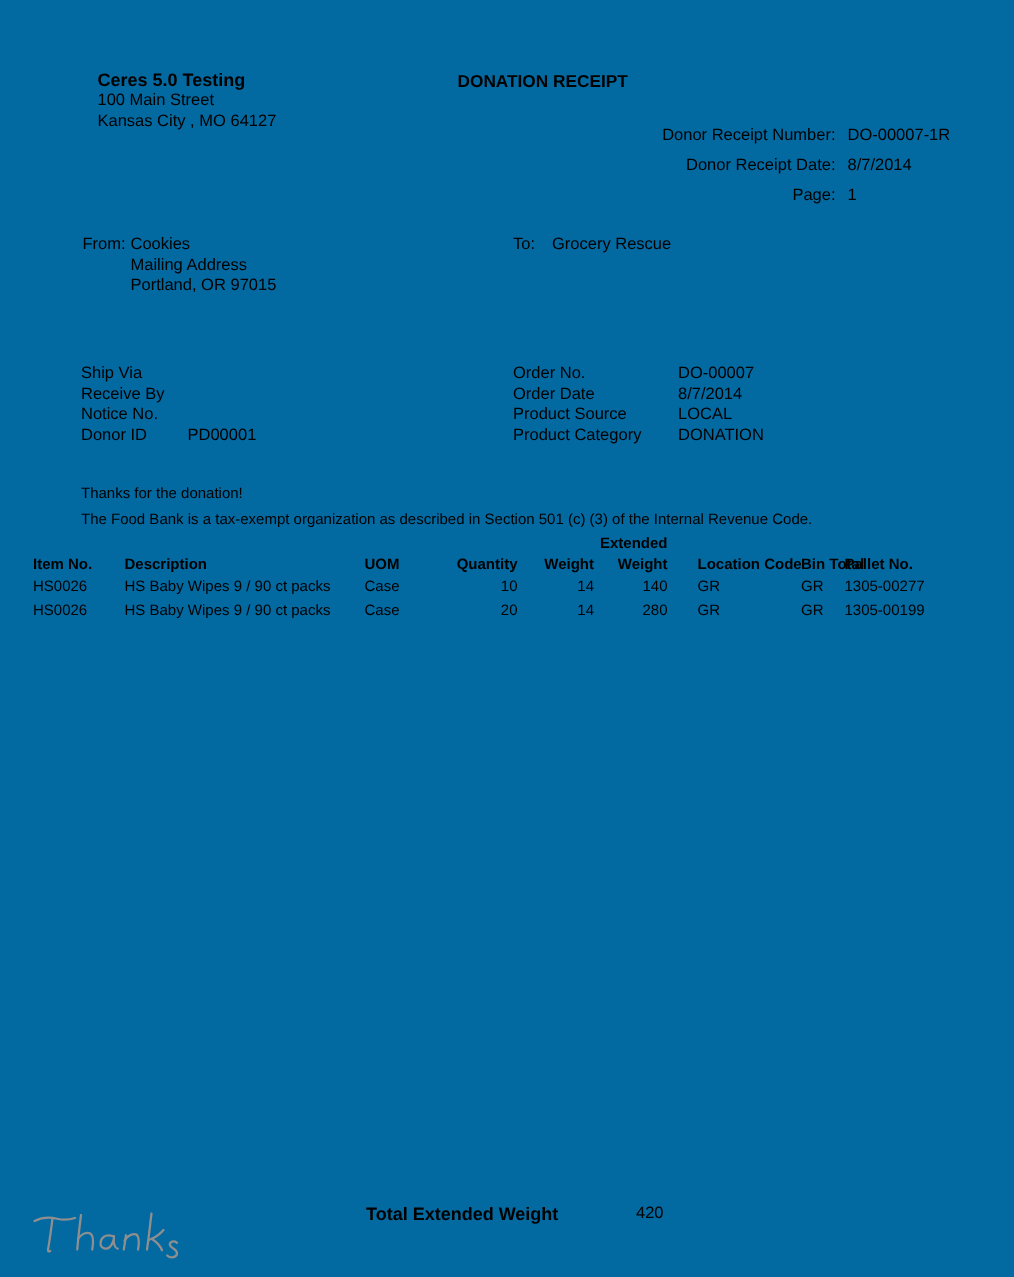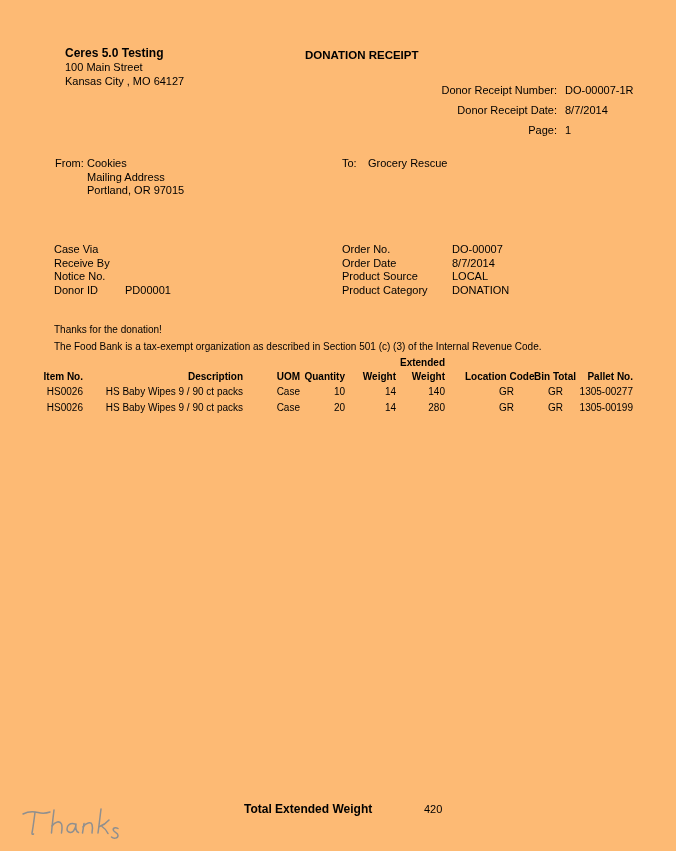--- a/index.html
+++ b/index.html
@@ -4,7 +4,7 @@
 <style>
   html, body { margin:0; padding:0; background:#fff; }
   .page {
-    position:relative; width:676px; height:851px; background:#fdba74;
+    position:relative; width:676px; height:851px; background:#0369a1;
     font-family:"Liberation Sans", sans-serif; color:#000; overflow:hidden;
   }
   

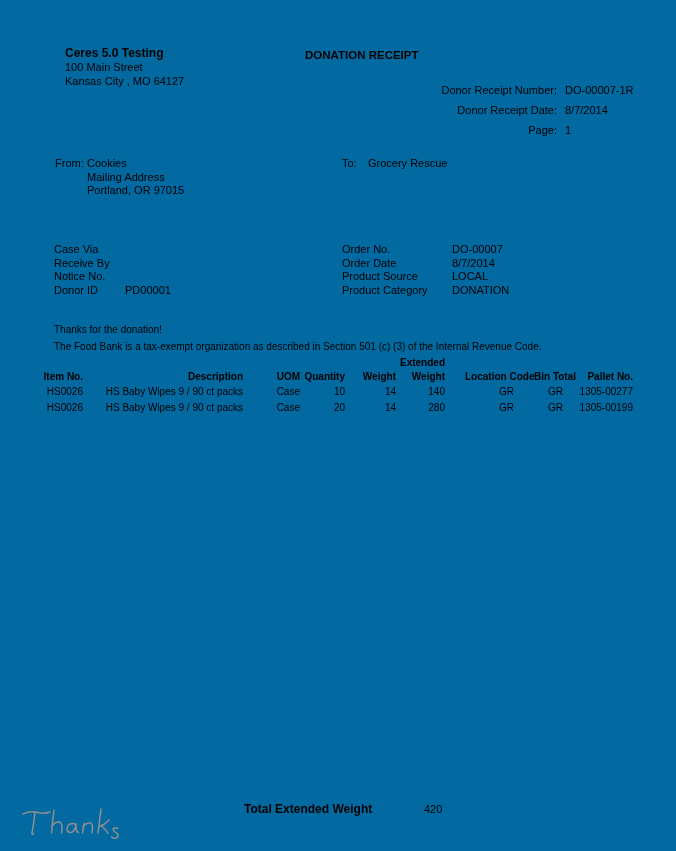--- a/index.html
+++ b/index.html
@@ -80,7 +80,7 @@
   </div>
 
   <div class="order-left">
-    <div>Case Via</div>
+    <div>Ship Via</div>
     <div></div>
     <div>Receive By</div>
     <div></div>

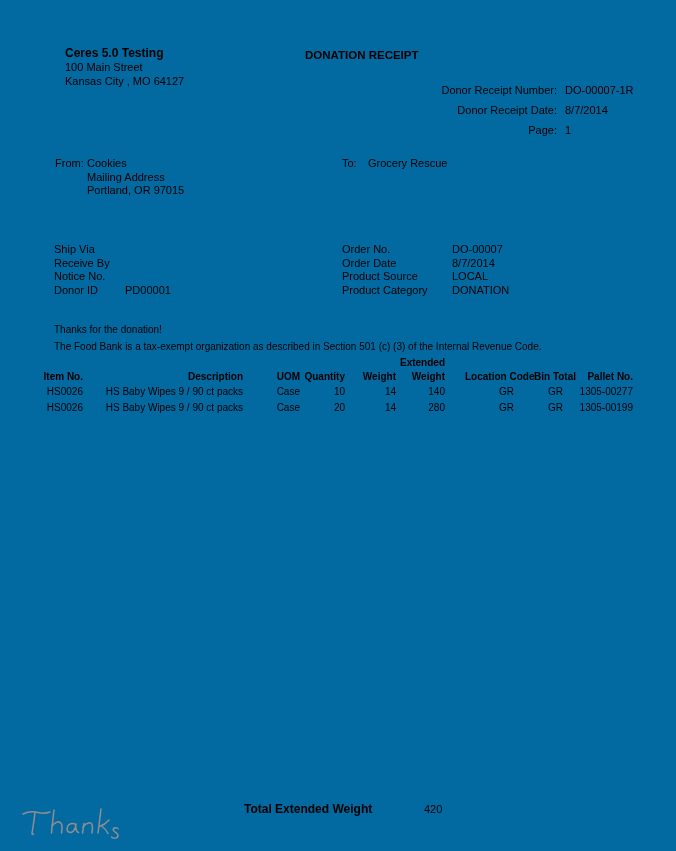--- a/index.html
+++ b/index.html
@@ -33,7 +33,7 @@
   .items { position:absolute; left:22px; top:357px; display:grid;
            grid-template-columns:61px 160px 57px 45px 51px 49px 69px 49px 70px;
            font-size:10px; }
-  .items .cell { line-height:16px; white-space:nowrap;text-align:right; }
+  .items .cell { line-height:16px; white-space:nowrap; }
   .items .hdr { font-weight:bold; line-height:15px; }
   .items .ext { font-weight:bold; line-height:12px; }
   .items .ar { text-align:right; }

